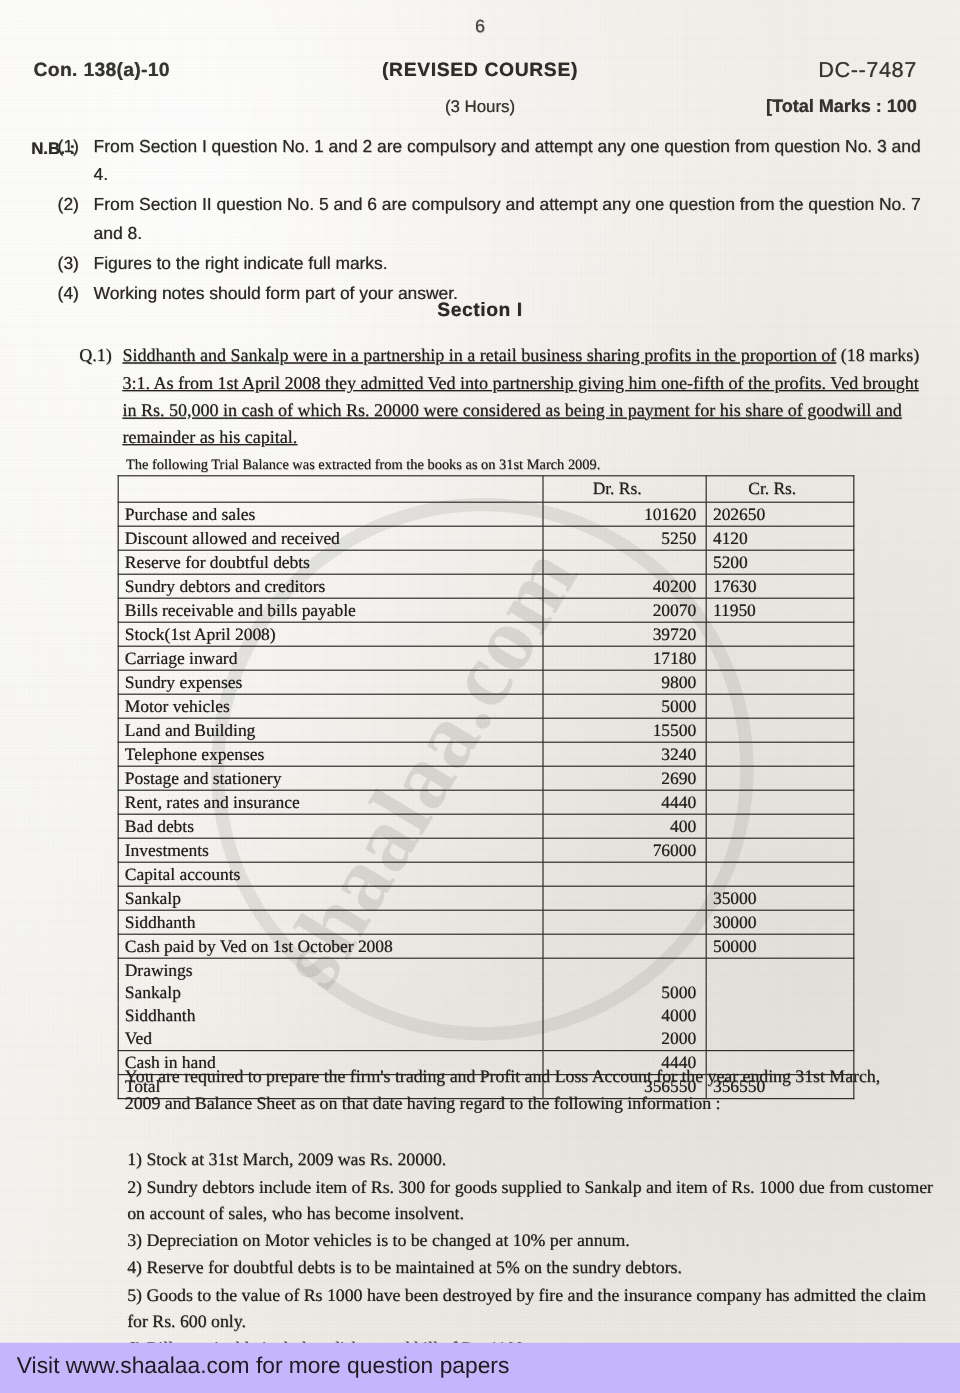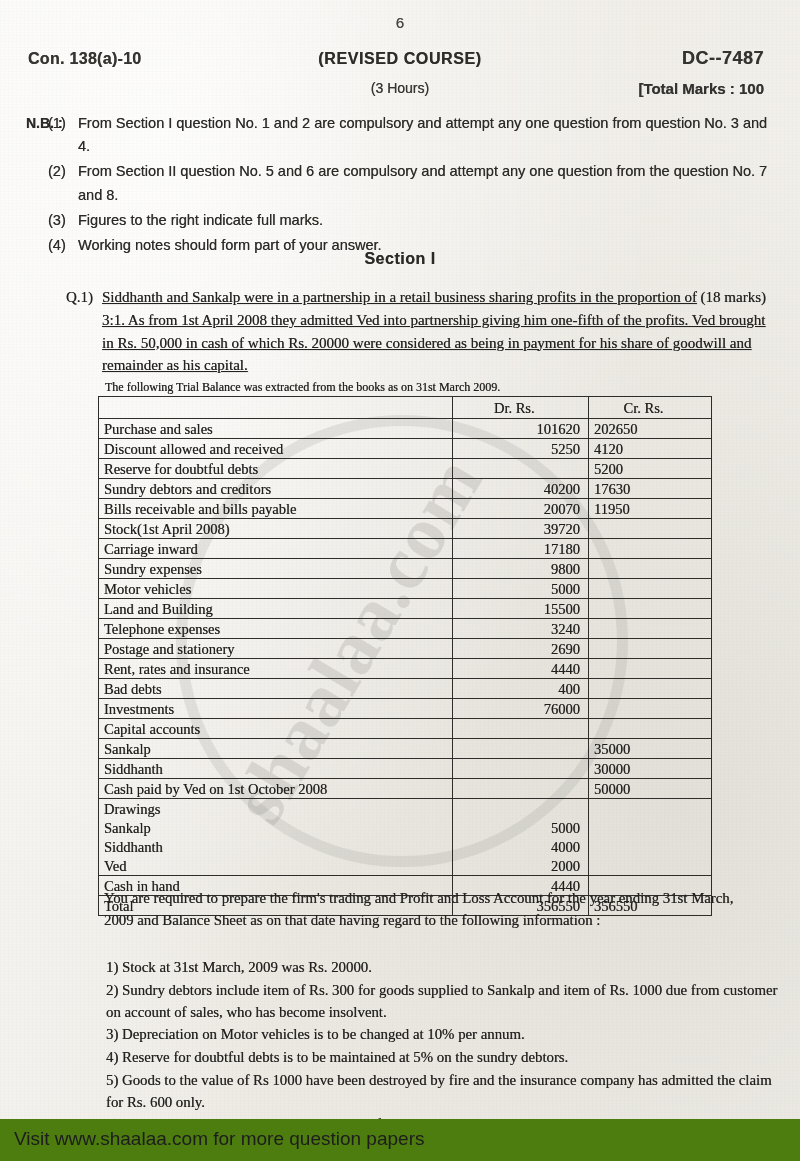--- a/index.html
+++ b/index.html
@@ -54,7 +54,7 @@
     font-family:"Liberation Sans",sans-serif;font-size:16px;font-weight:700;
     color:#2e2c28;letter-spacing:.6px;}
   #dccode{position:absolute;right:36px;top:-2px;font-family:"Liberation Sans",sans-serif;
-    font-size:18px;font-weight:700;color:#353330;letter-spacing:.5px;margin-left:33px;}
+    font-size:18px;font-weight:400;color:#353330;letter-spacing:.5px;margin-left:33px;}
   #hours{position:absolute;left:0;top:80px;width:800px;text-align:center;
     font-family:"Liberation Sans",sans-serif;font-size:14px;color:#37352f;}
   #marks{position:absolute;right:36px;top:80px;font-family:"Liberation Sans",sans-serif;

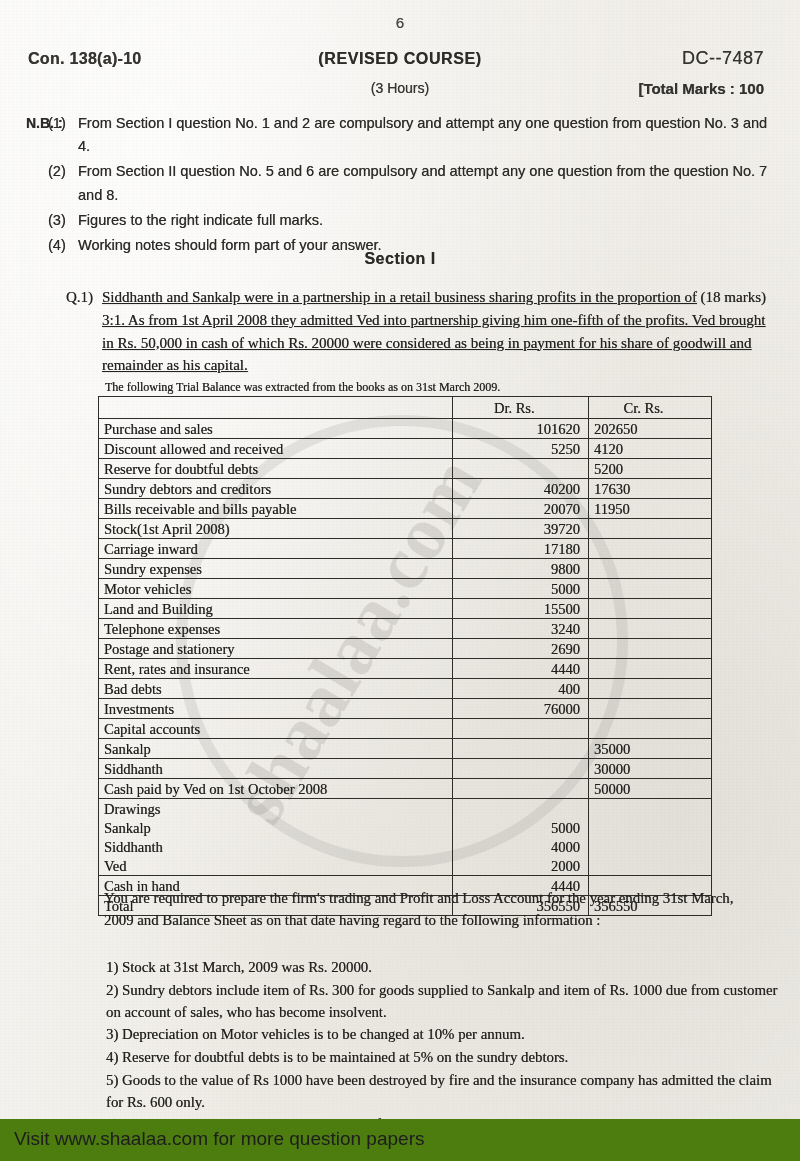--- a/index.html
+++ b/index.html
@@ -106,7 +106,7 @@
   #notes .note{margin-bottom:1px;}
 
   
-  #footer{position:absolute;left:0;bottom:0;width:800px;height:42px;background:#4d7c0f;}
+  #footer{position:absolute;left:0;bottom:0;width:800px;height:42px;background:#c4b5fd;}
   #footer span{position:absolute;left:14px;top:9px;
     font-family:"Liberation Sans",sans-serif;font-size:19px;color:#1d1d1d;}
 </style>

